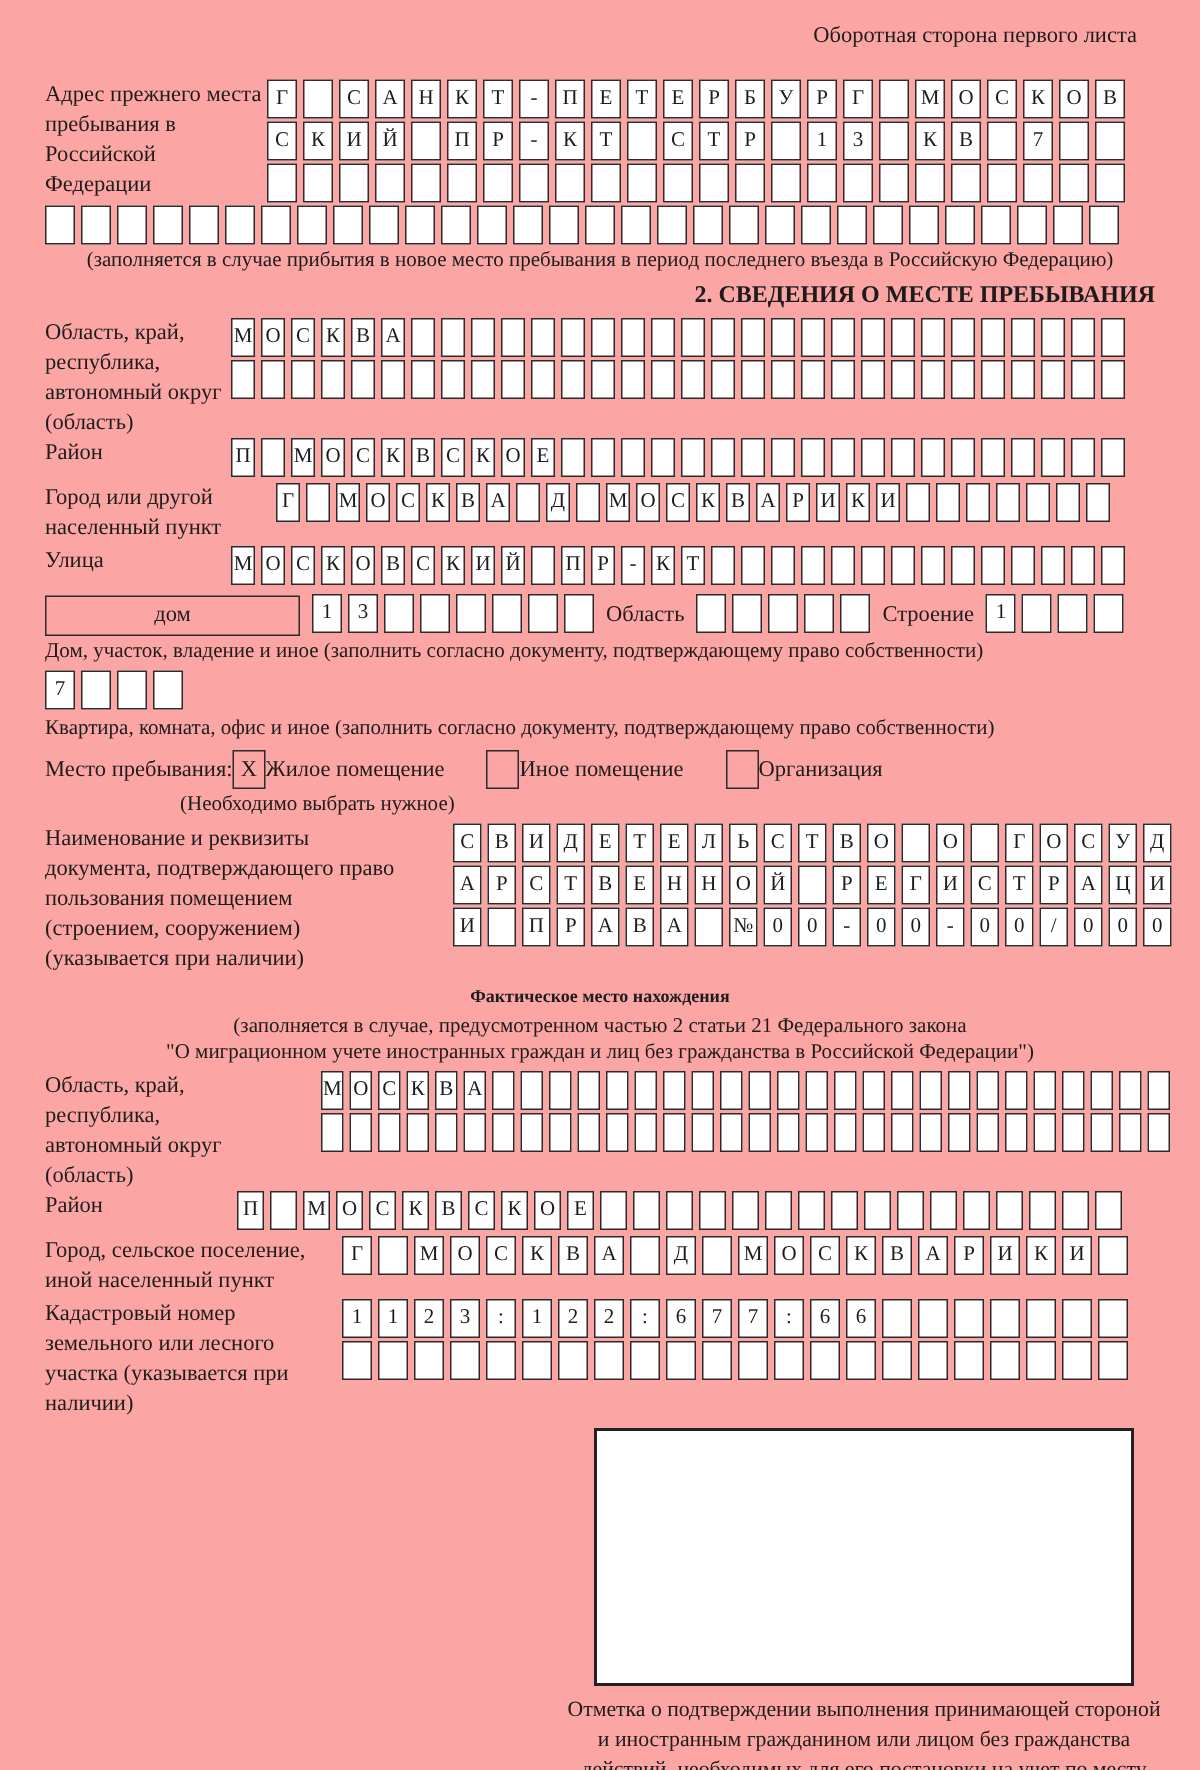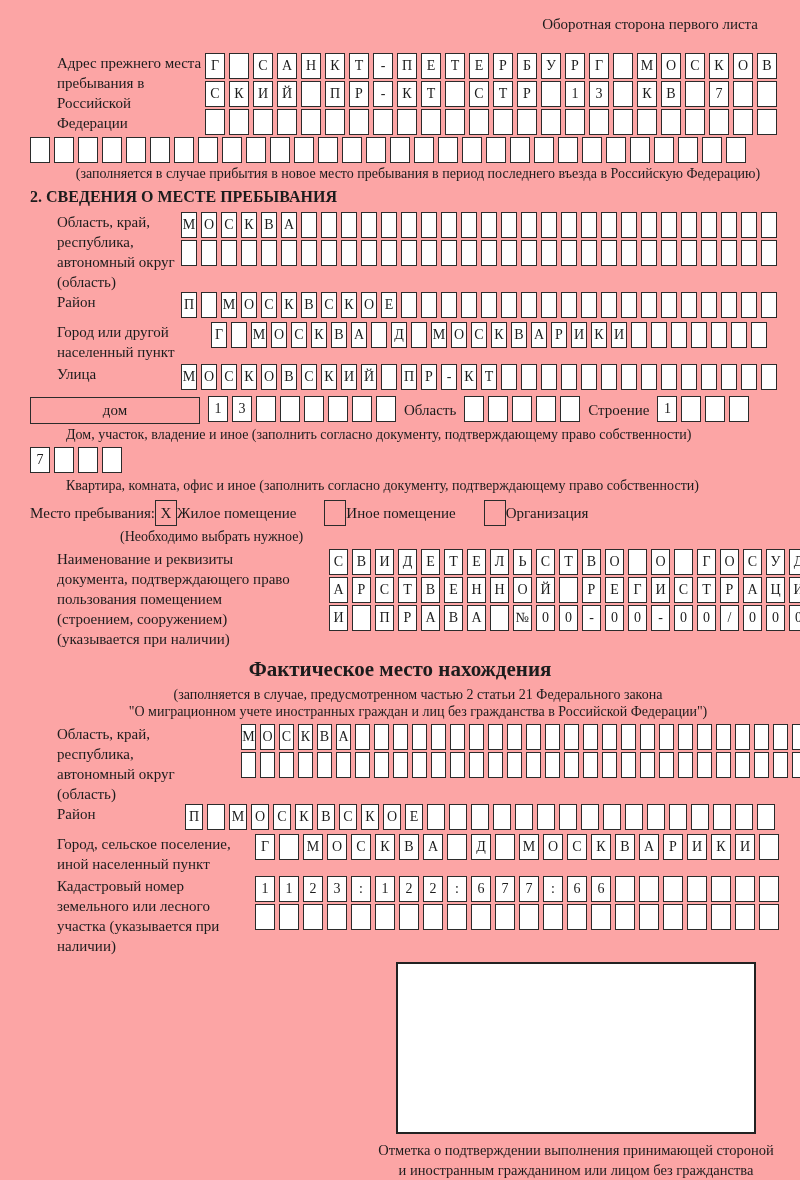--- a/index.html
+++ b/index.html
@@ -16,7 +16,7 @@
   .top-note { text-align:right; font-size:15px; padding-right:12px; margin-bottom:20px; }
 
   .row { display:flex; align-items:flex-start; }
-  .lbl { font-size:15px; line-height:20px; flex:0 0 auto;margin-left:27px; }
+  .lbl { font-size:15px; line-height:20px; flex:0 0 auto; }
   .w145 { width:148px; }
   .w118 { width:124px; }
   .w240 { width:240px; }

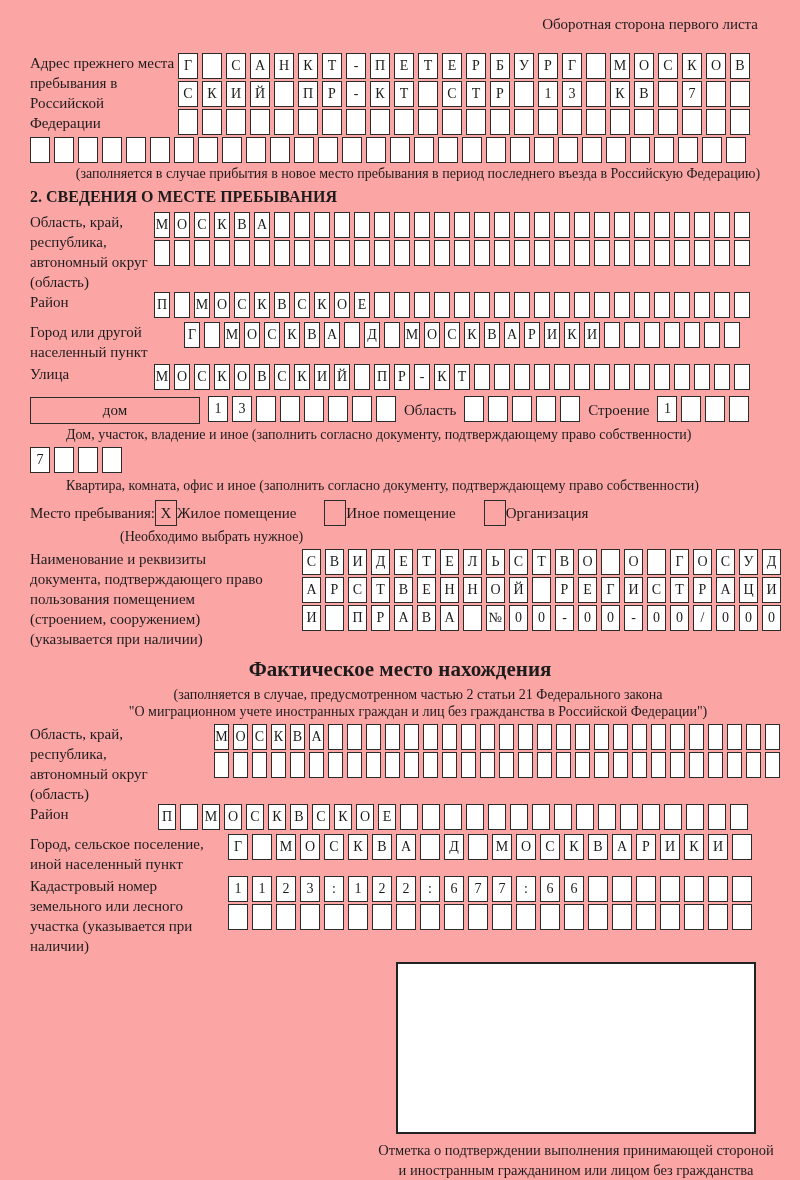--- a/index.html
+++ b/index.html
@@ -37,7 +37,7 @@
   .sm  .cell { width:15px; height:26px; }
   .doc .cell { width:19px; height:26px; }
 
-  .note { font-size:14px; line-height:17px;margin-left:36px; }
+  .note { font-size:14px; line-height:17px; }
   .center { text-align:center; }
 
   .h2 { font-size:16px; font-weight:bold; text-align:left; margin:6px 0 6px 0; }

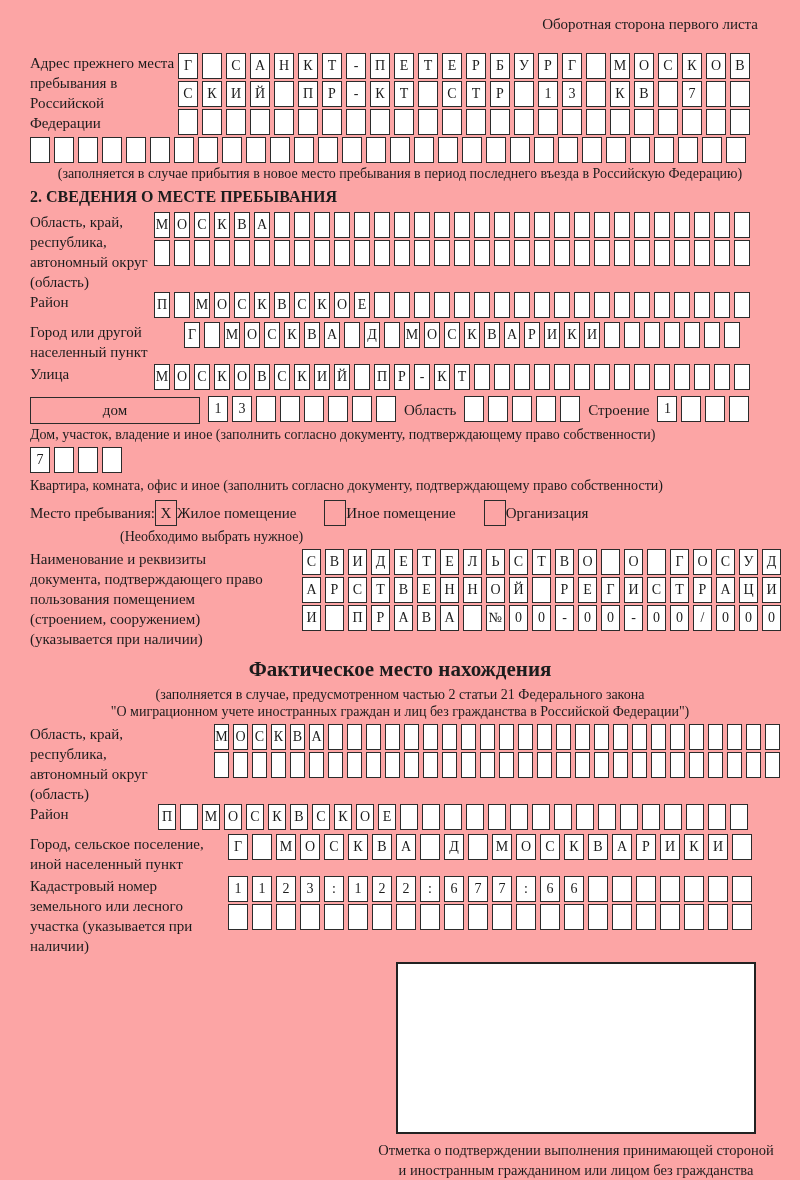--- a/index.html
+++ b/index.html
@@ -40,7 +40,7 @@
   .note { font-size:14px; line-height:17px; }
   .center { text-align:center; }
 
-  .h2 { font-size:16px; font-weight:bold; text-align:left; margin:6px 0 6px 0; }
+  .h2 { font-size:16px; font-weight:bold; text-align:right; margin:6px 0 6px 0; }
   .h3 { font-size:21px; font-weight:bold; text-align:center; margin:8px 0 4px 0; }
 
   .indent30 { margin-left:30px; }

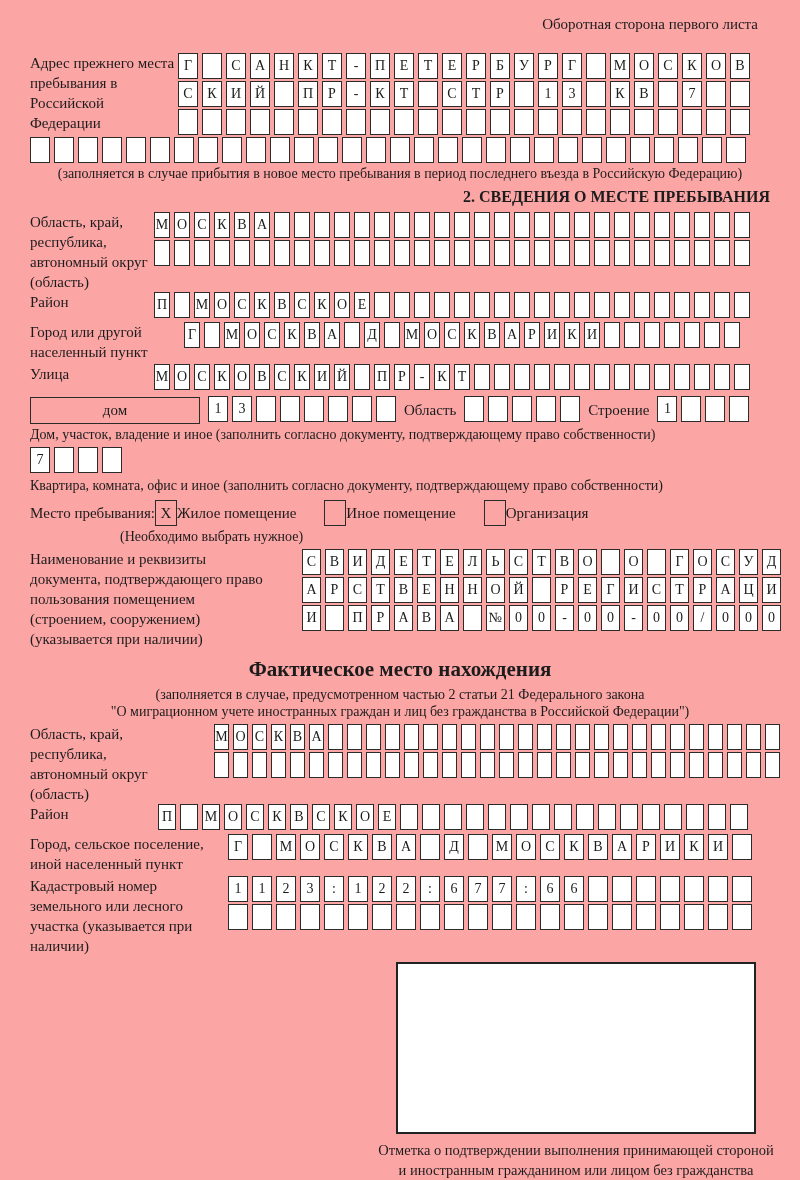--- a/index.html
+++ b/index.html
@@ -41,7 +41,7 @@
   .center { text-align:center; }
 
   .h2 { font-size:16px; font-weight:bold; text-align:right; margin:6px 0 6px 0; }
-  .h3 { font-size:21px; font-weight:bold; text-align:center; margin:8px 0 4px 0; }
+  .h3 { font-size:12px; font-weight:bold; text-align:center; margin:8px 0 4px 0; }
 
   .indent30 { margin-left:30px; }
 

